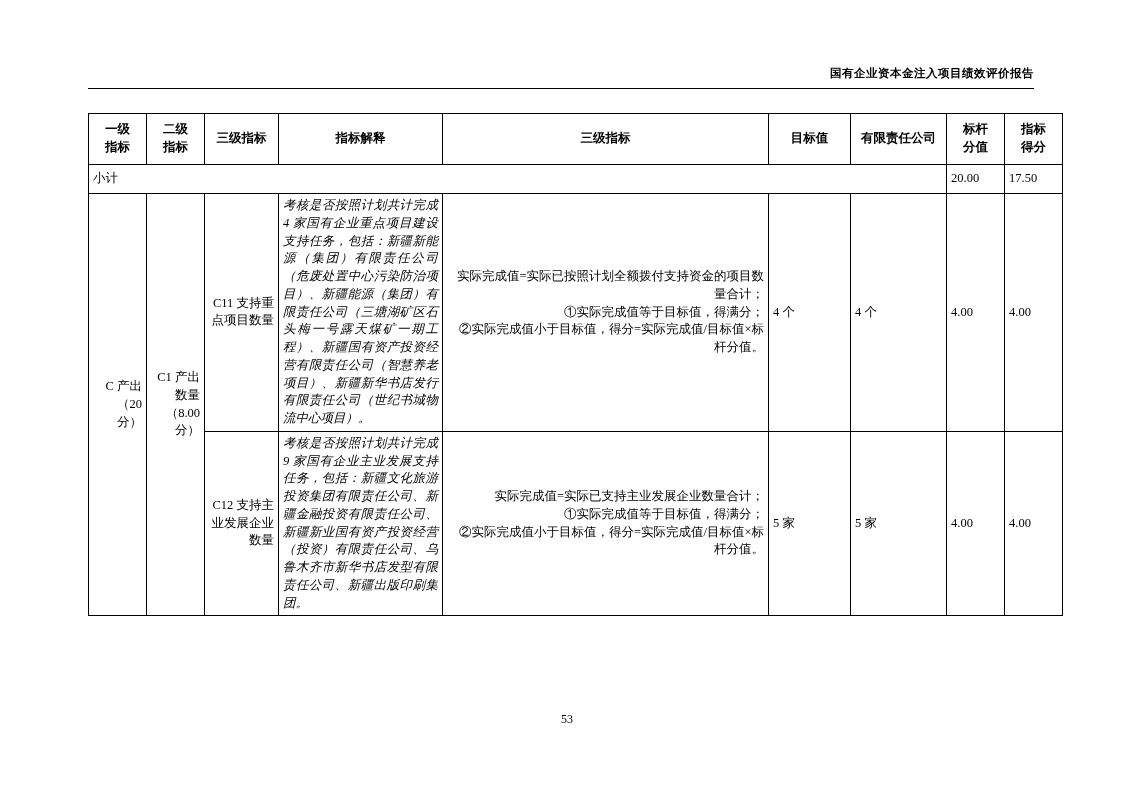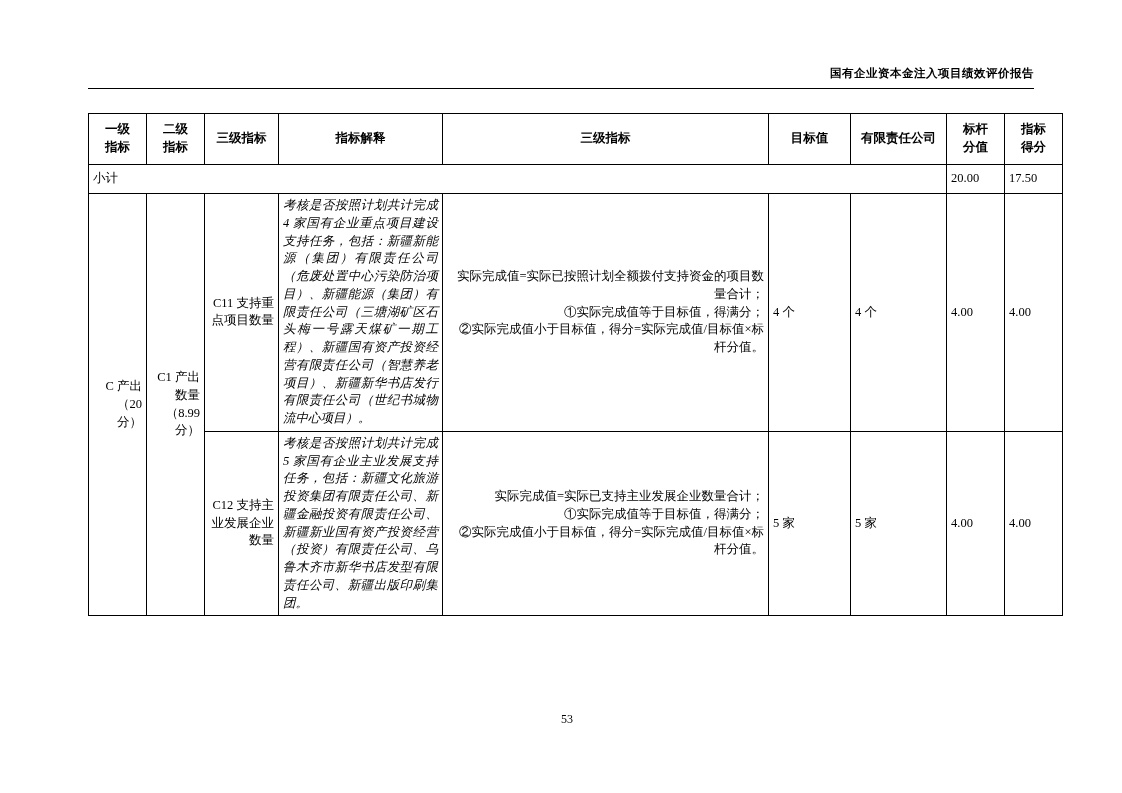--- a/index.html
+++ b/index.html
@@ -169,7 +169,7 @@
 
       <tr>
         <td class="vcell" rowspan="2">C 产出（20 分）</td>
-        <td class="vcell" rowspan="2">C1 产出数量（8.99 分）</td>
+        <td class="vcell" rowspan="2">C1 产出数量（8.00 分）</td>
         <td class="vcell">C11 支持重点项目数量</td>
         <td class="expl">考核是否按照计划共计完成 4 家国有企业重点项目建设支持任务，包括：新疆新能源（集团）有限责任公司（危废处置中心污染防治项目）、新疆能源（集团）有限责任公司（三塘湖矿区石头梅一号露天煤矿一期工程）、新疆国有资产投资经营有限责任公司（智慧养老项目）、新疆新华书店发行有限责任公司（世纪书城物流中心项目）。</td>
         <td class="crit">

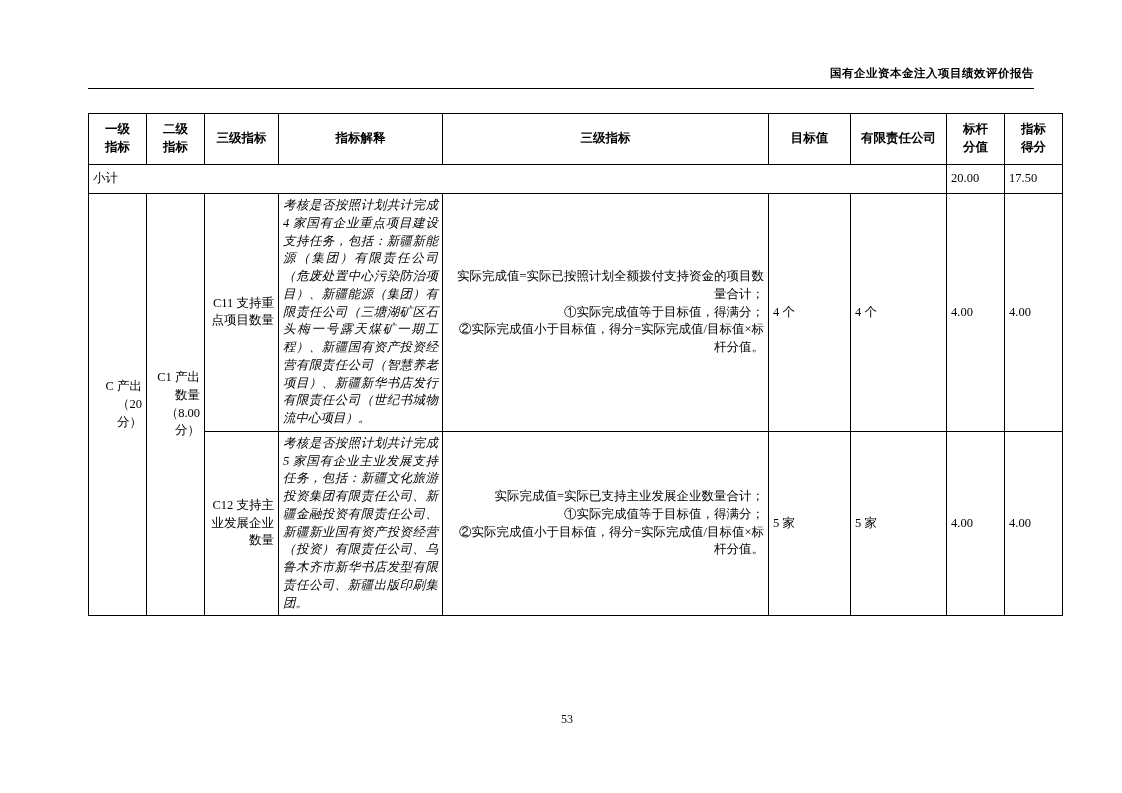--- a/index.html
+++ b/index.html
@@ -185,7 +185,7 @@
 
       <tr>
         <td class="vcell">C12 支持主业发展企业数量</td>
-        <td class="expl">考核是否按照计划共计完成 5 家国有企业主业发展支持任务，包括：新疆文化旅游投资集团有限责任公司、新疆金融投资有限责任公司、新疆新业国有资产投资经营（投资）有限责任公司、乌鲁木齐市新华书店发型有限责任公司、新疆出版印刷集团。</td>
+        <td class="expl">考核是否按照计划共计完成 9 家国有企业主业发展支持任务，包括：新疆文化旅游投资集团有限责任公司、新疆金融投资有限责任公司、新疆新业国有资产投资经营（投资）有限责任公司、乌鲁木齐市新华书店发型有限责任公司、新疆出版印刷集团。</td>
         <td class="crit">
           <span class="crit-line">实际完成值=实际已支持主业发展企业数量合计；</span>
           <span class="crit-line">①实际完成值等于目标值，得满分；</span>

